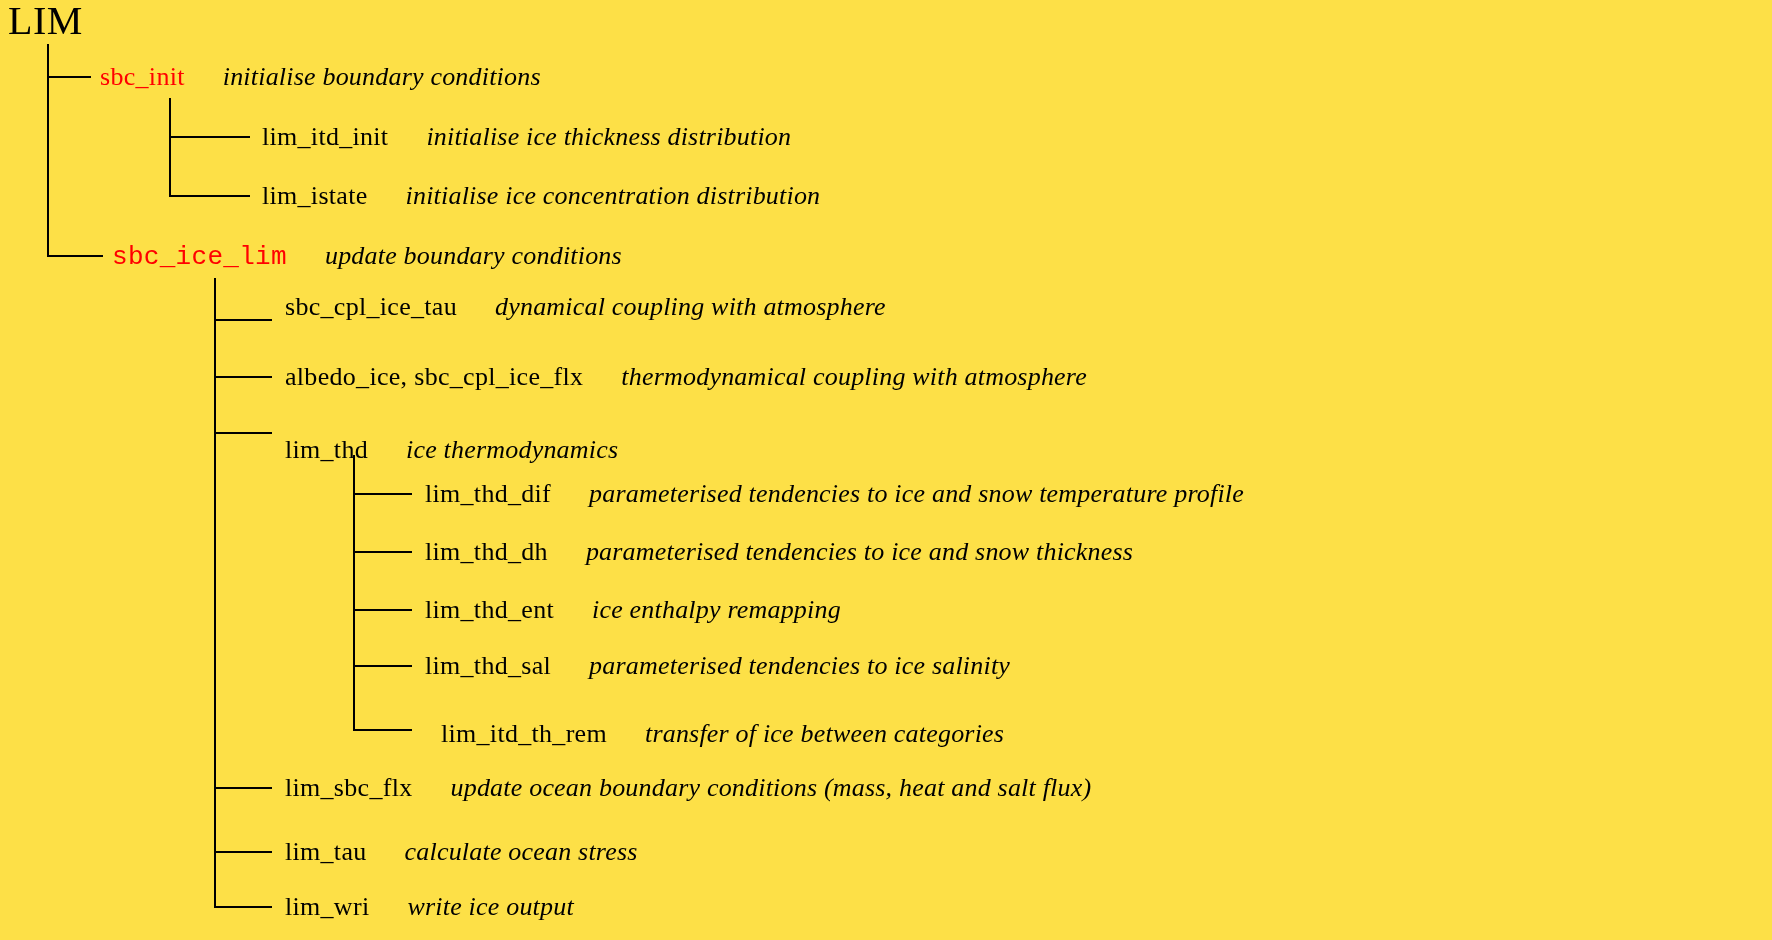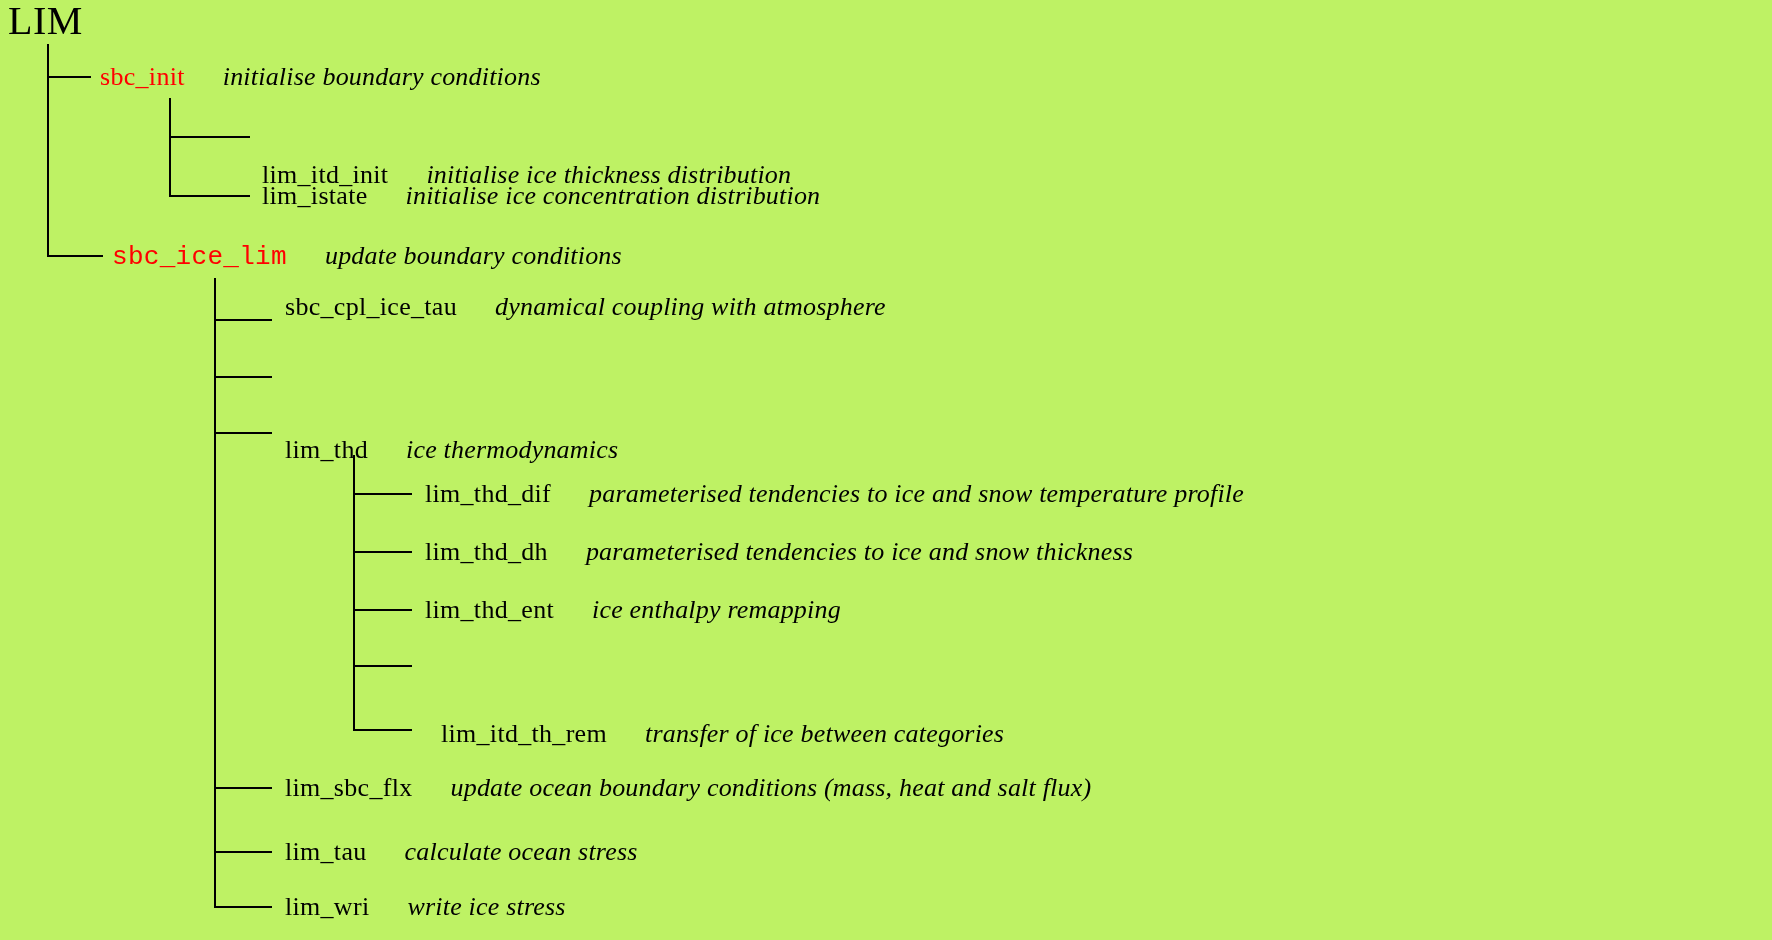--- a/index.html
+++ b/index.html
@@ -11,7 +11,7 @@
     position: relative;
     width: 1772px;
     height: 940px;
-    background: #bef264;
+    background: #fde047;
     font-family: "Liberation Serif", "DejaVu Serif", serif;
     color: #000000;
     overflow: hidden;

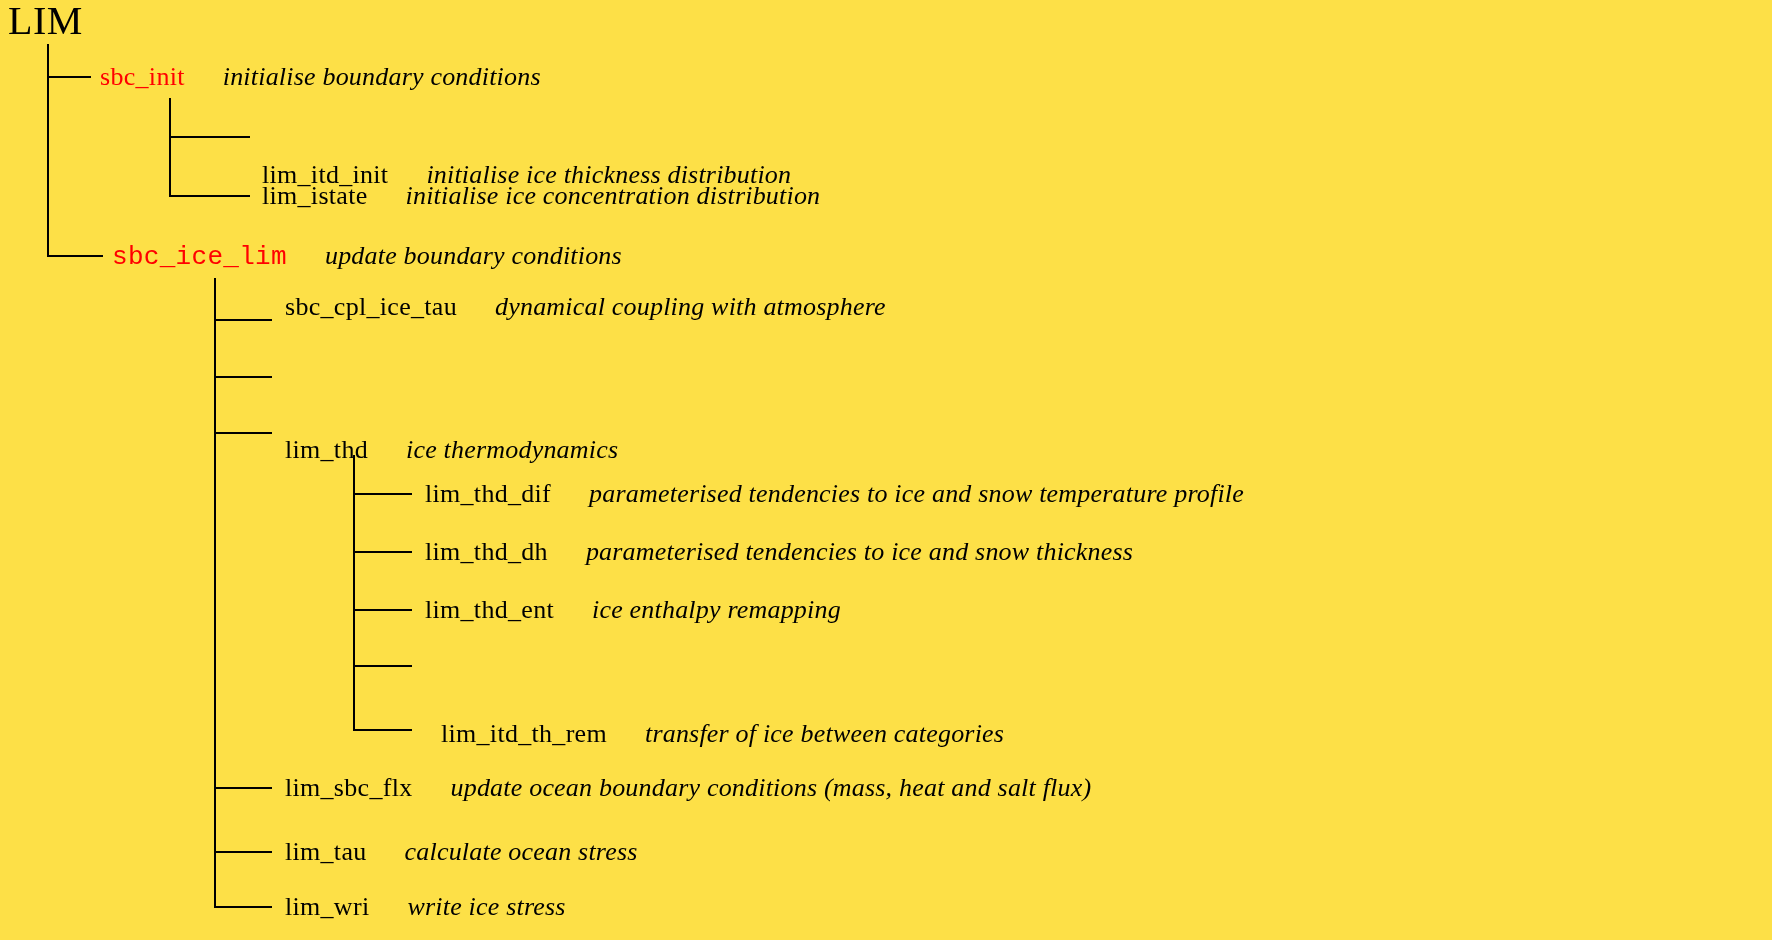--- a/index.html
+++ b/index.html
@@ -73,7 +73,7 @@
   <div class="hline" style="left:169px; top:136px; width:81px;"></div>
   <div class="hline" style="left:169px; top:195px; width:81px;"></div>
 
-  <div class="node" style="left:262px; top:112px;margin-top:38px;">
+  <div class="node" style="left:262px; top:112px;">
     <span class="fname">lim_itd_init</span><span class="fdesc">initialise ice thickness distribution</span>
   </div>
 

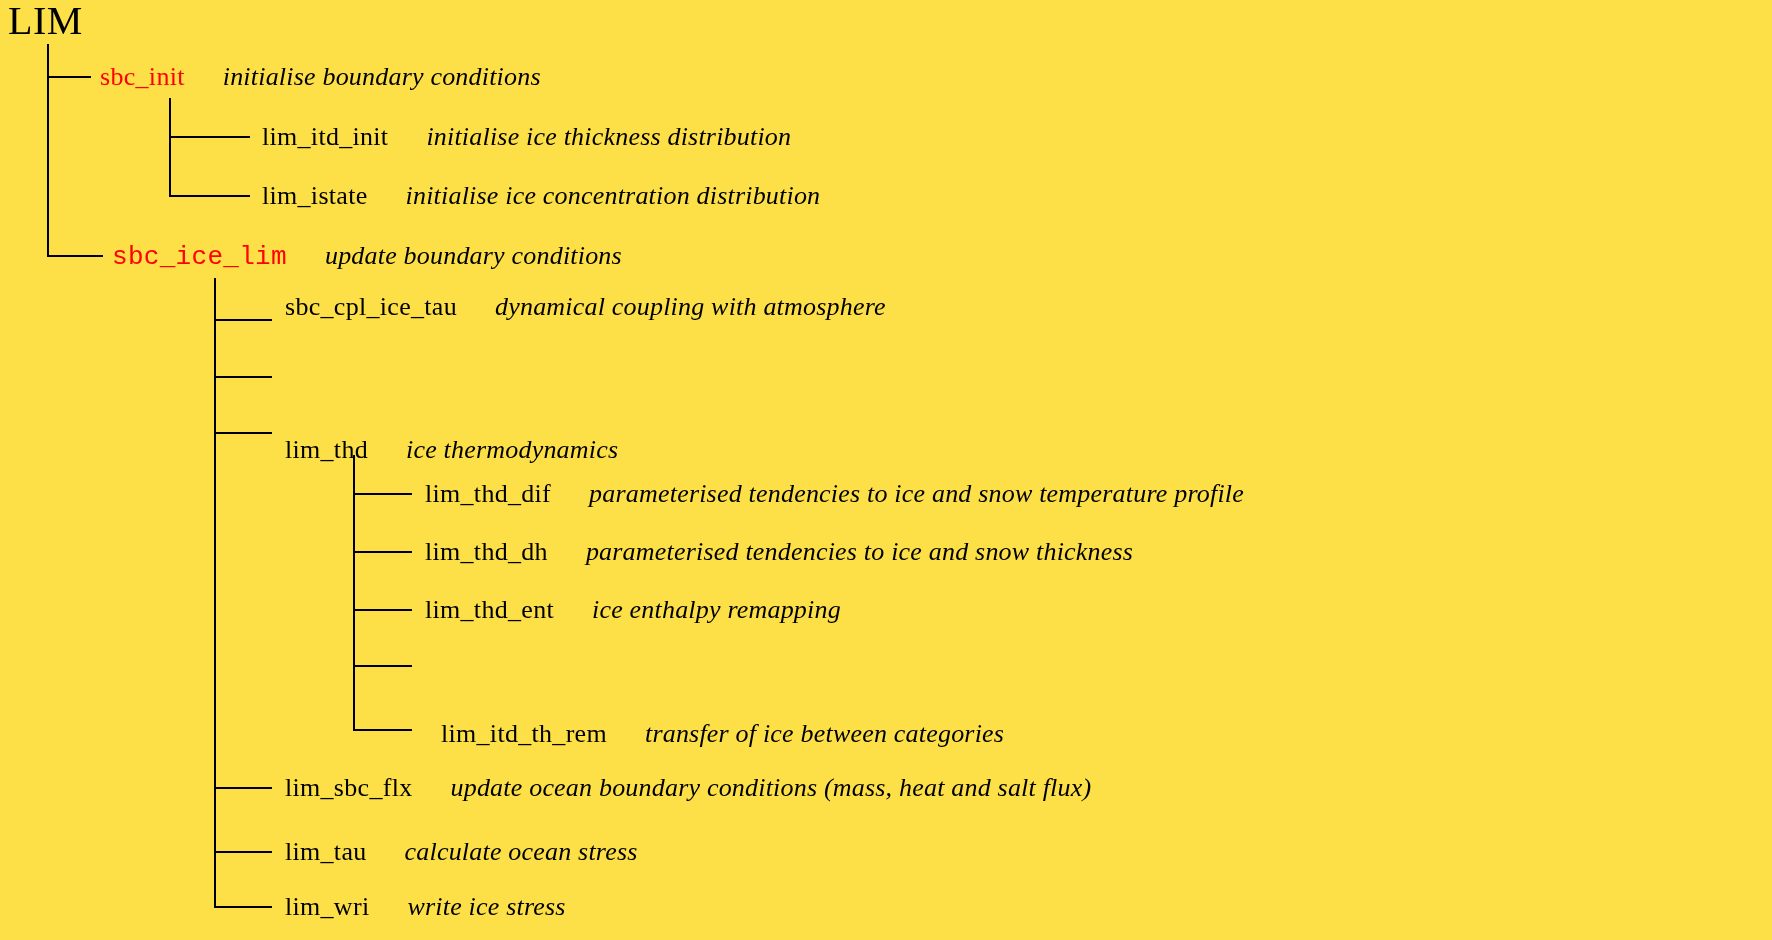--- a/index.html
+++ b/index.html
@@ -97,6 +97,9 @@
     <span class="fname">sbc_cpl_ice_tau</span><span class="fdesc">dynamical coupling with atmosphere</span>
   </div>
 
+  <div class="node" style="left:285px; top:352px;">
+    <span class="fname">albedo_ice, sbc_cpl_ice_flx</span><span class="fdesc">thermodynamical coupling with atmosphere</span>
+  </div>
 
   <div class="node" style="left:285px; top:425px;">
     <span class="fname">lim_thd</span><span class="fdesc">ice thermodynamics</span>

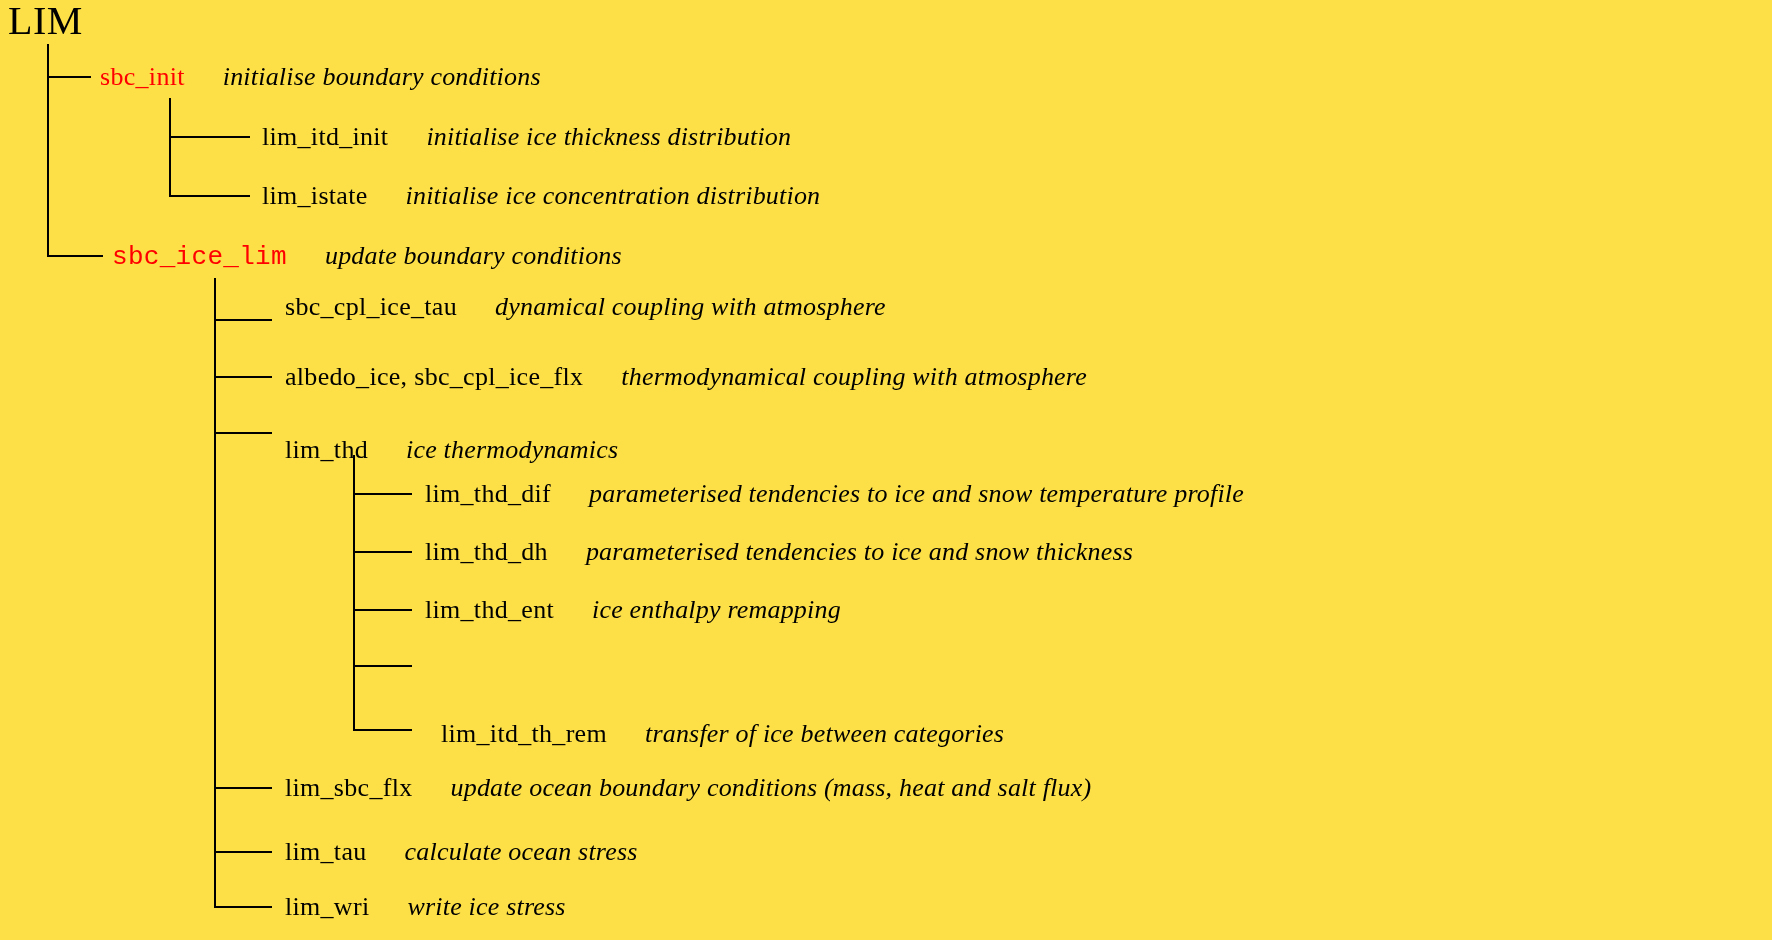--- a/index.html
+++ b/index.html
@@ -124,6 +124,9 @@
     <span class="fname">lim_thd_ent</span><span class="fdesc">ice enthalpy remapping</span>
   </div>
 
+  <div class="node" style="left:425px; top:641px;">
+    <span class="fname">lim_thd_sal</span><span class="fdesc">parameterised tendencies to ice salinity</span>
+  </div>
 
   <div class="node" style="left:425px; top:709px;margin-left:16px;">
     <span class="fname">lim_itd_th_rem</span><span class="fdesc">transfer of ice between categories</span>

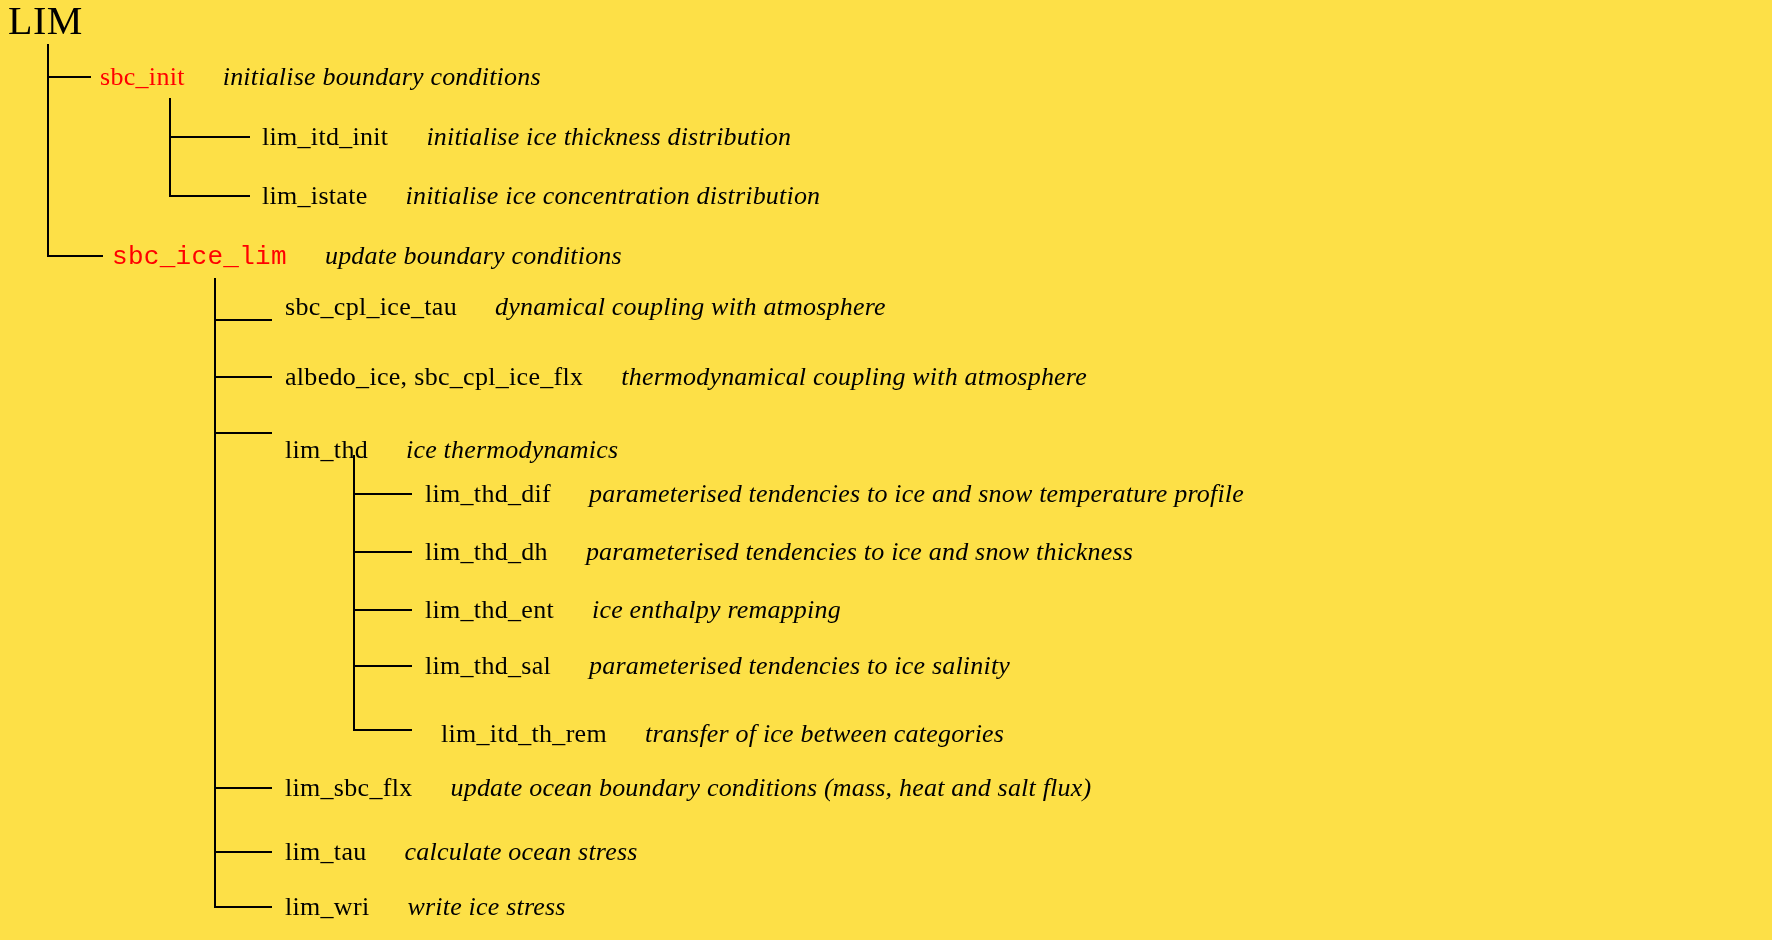--- a/index.html
+++ b/index.html
@@ -141,7 +141,7 @@
   </div>
 
   <div class="node" style="left:285px; top:882px;">
-    <span class="fname">lim_wri</span><span class="fdesc">write ice stress</span>
+    <span class="fname">lim_wri</span><span class="fdesc">write ice output</span>
   </div>
 
 </div>

